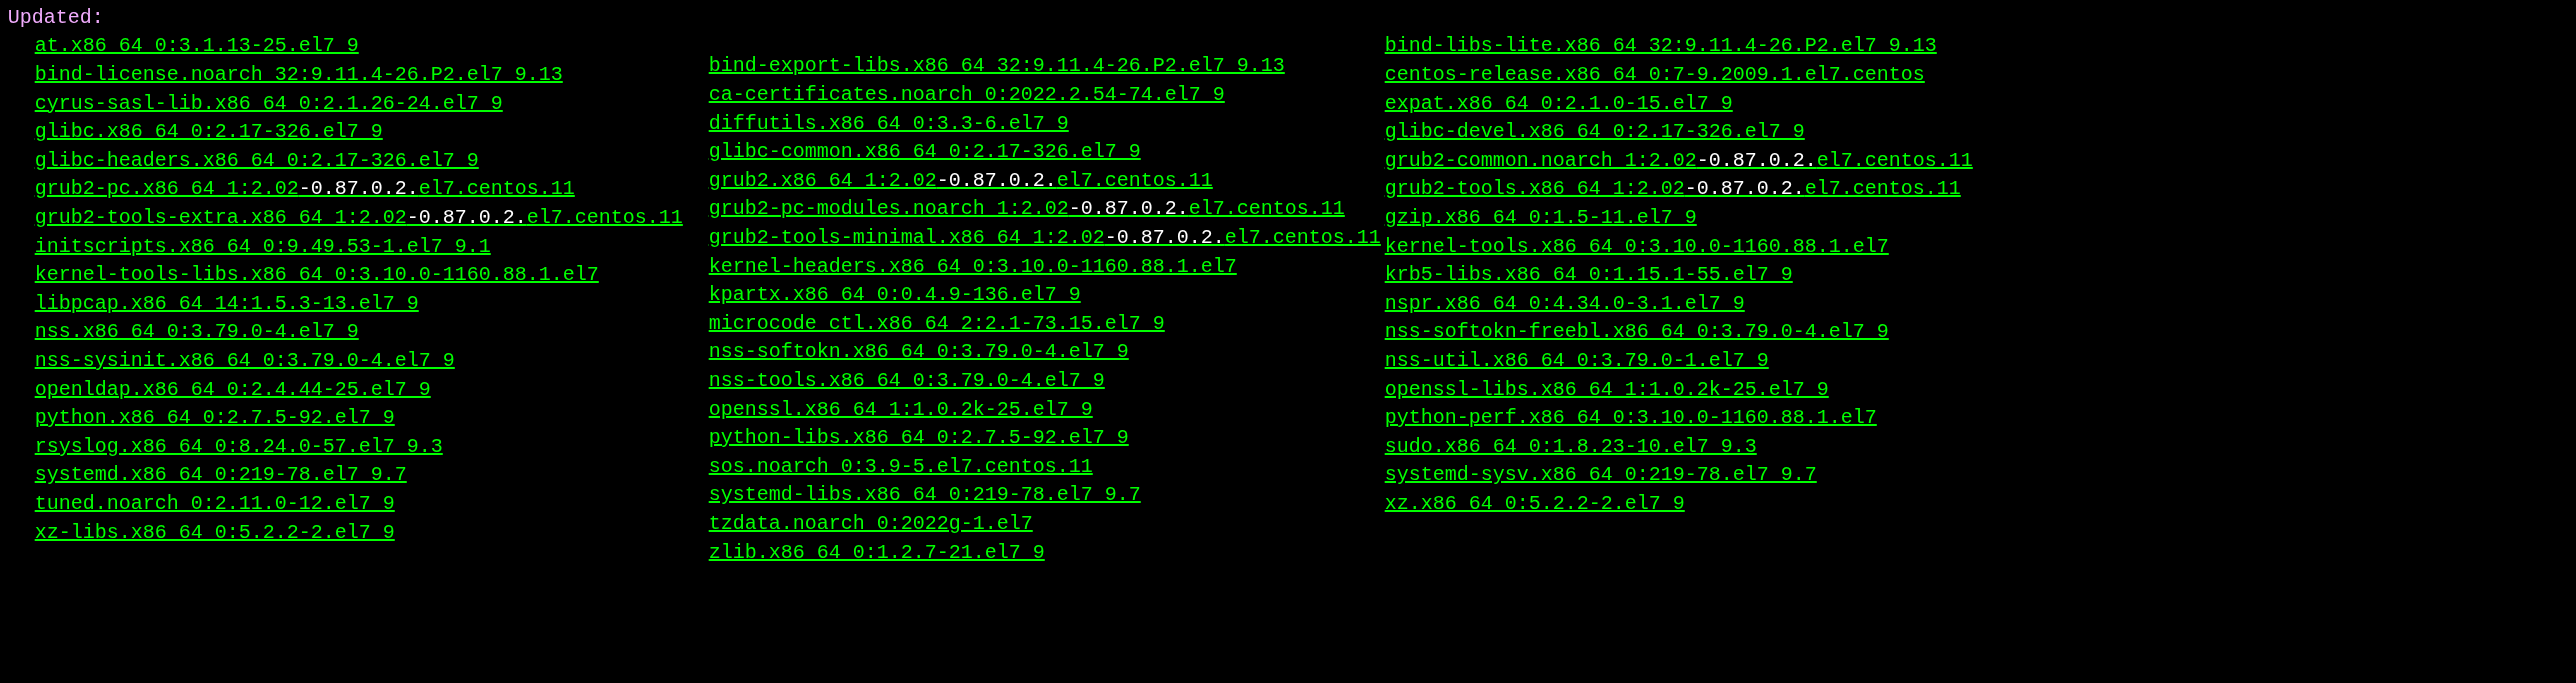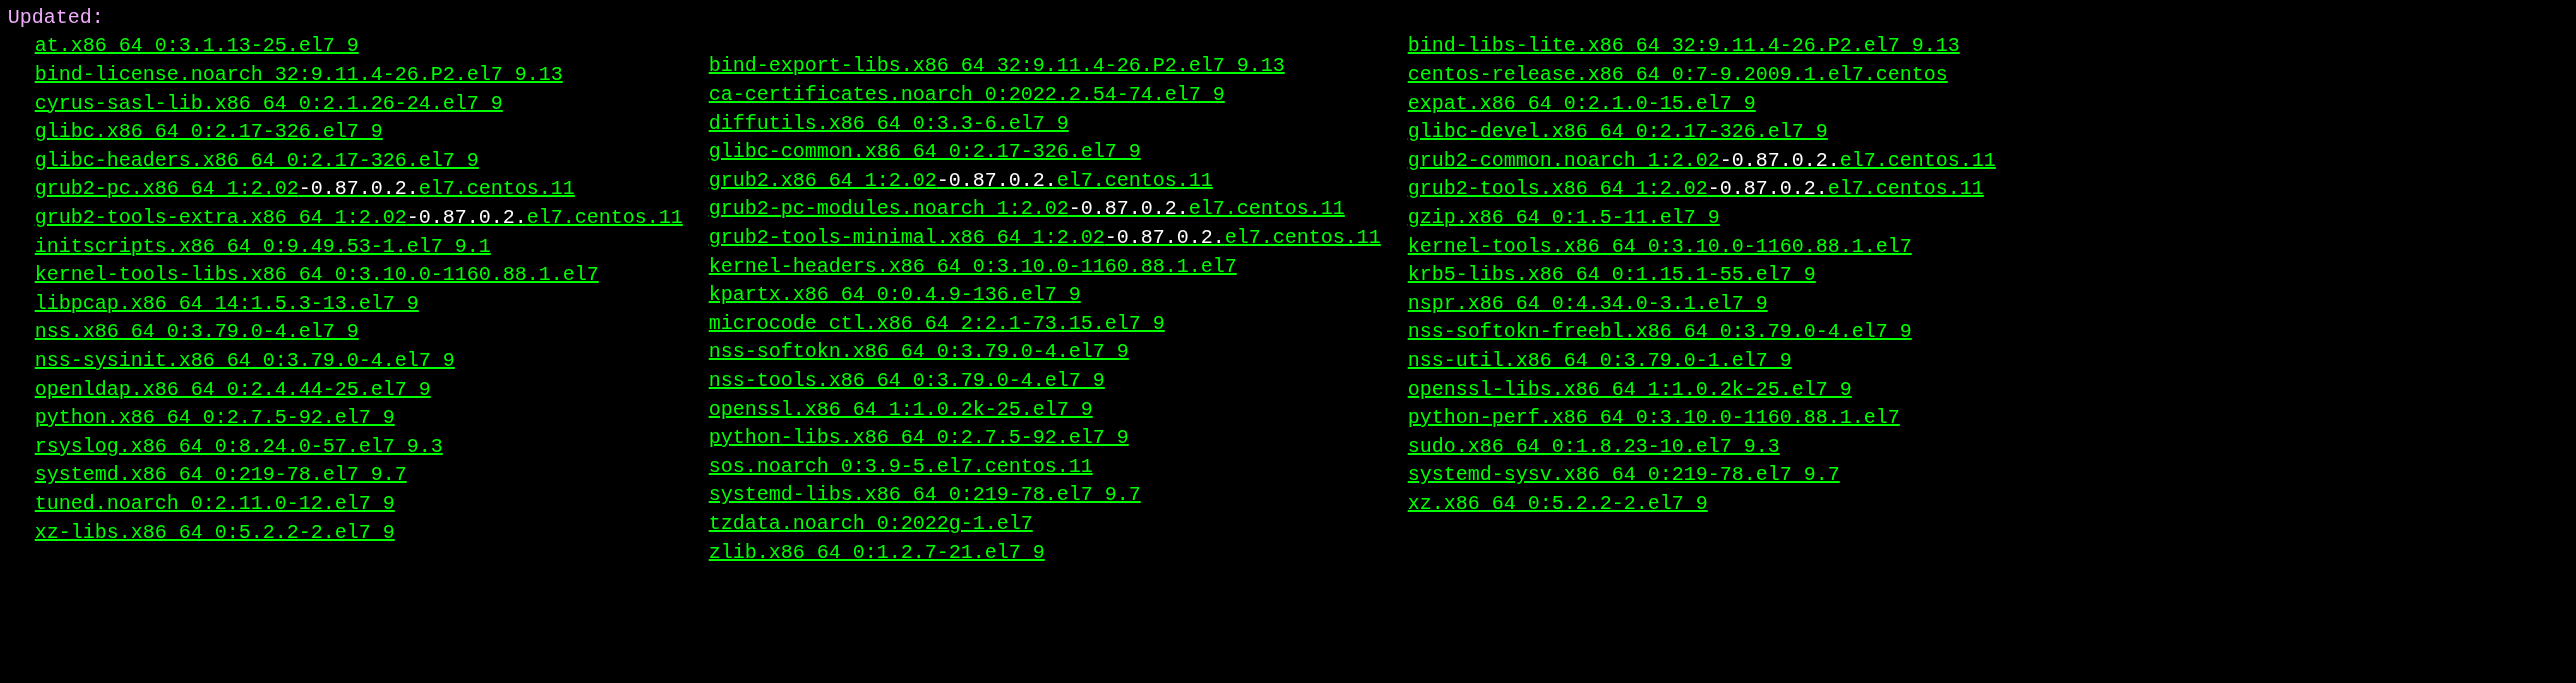--- a/index.html
+++ b/index.html
@@ -27,7 +27,7 @@
     text-decoration: underline;
   }
   .col:nth-child(2) { padding-left: 0; margin-top: 20px; }
-  .col:nth-child(3) { padding-left: 0; margin-left: 23px; }
+  .col:nth-child(3) { padding-left: 0; }
   .c1 { min-width: 674px; }
   .c2 { min-width: 676px; }
   .c3 { }

